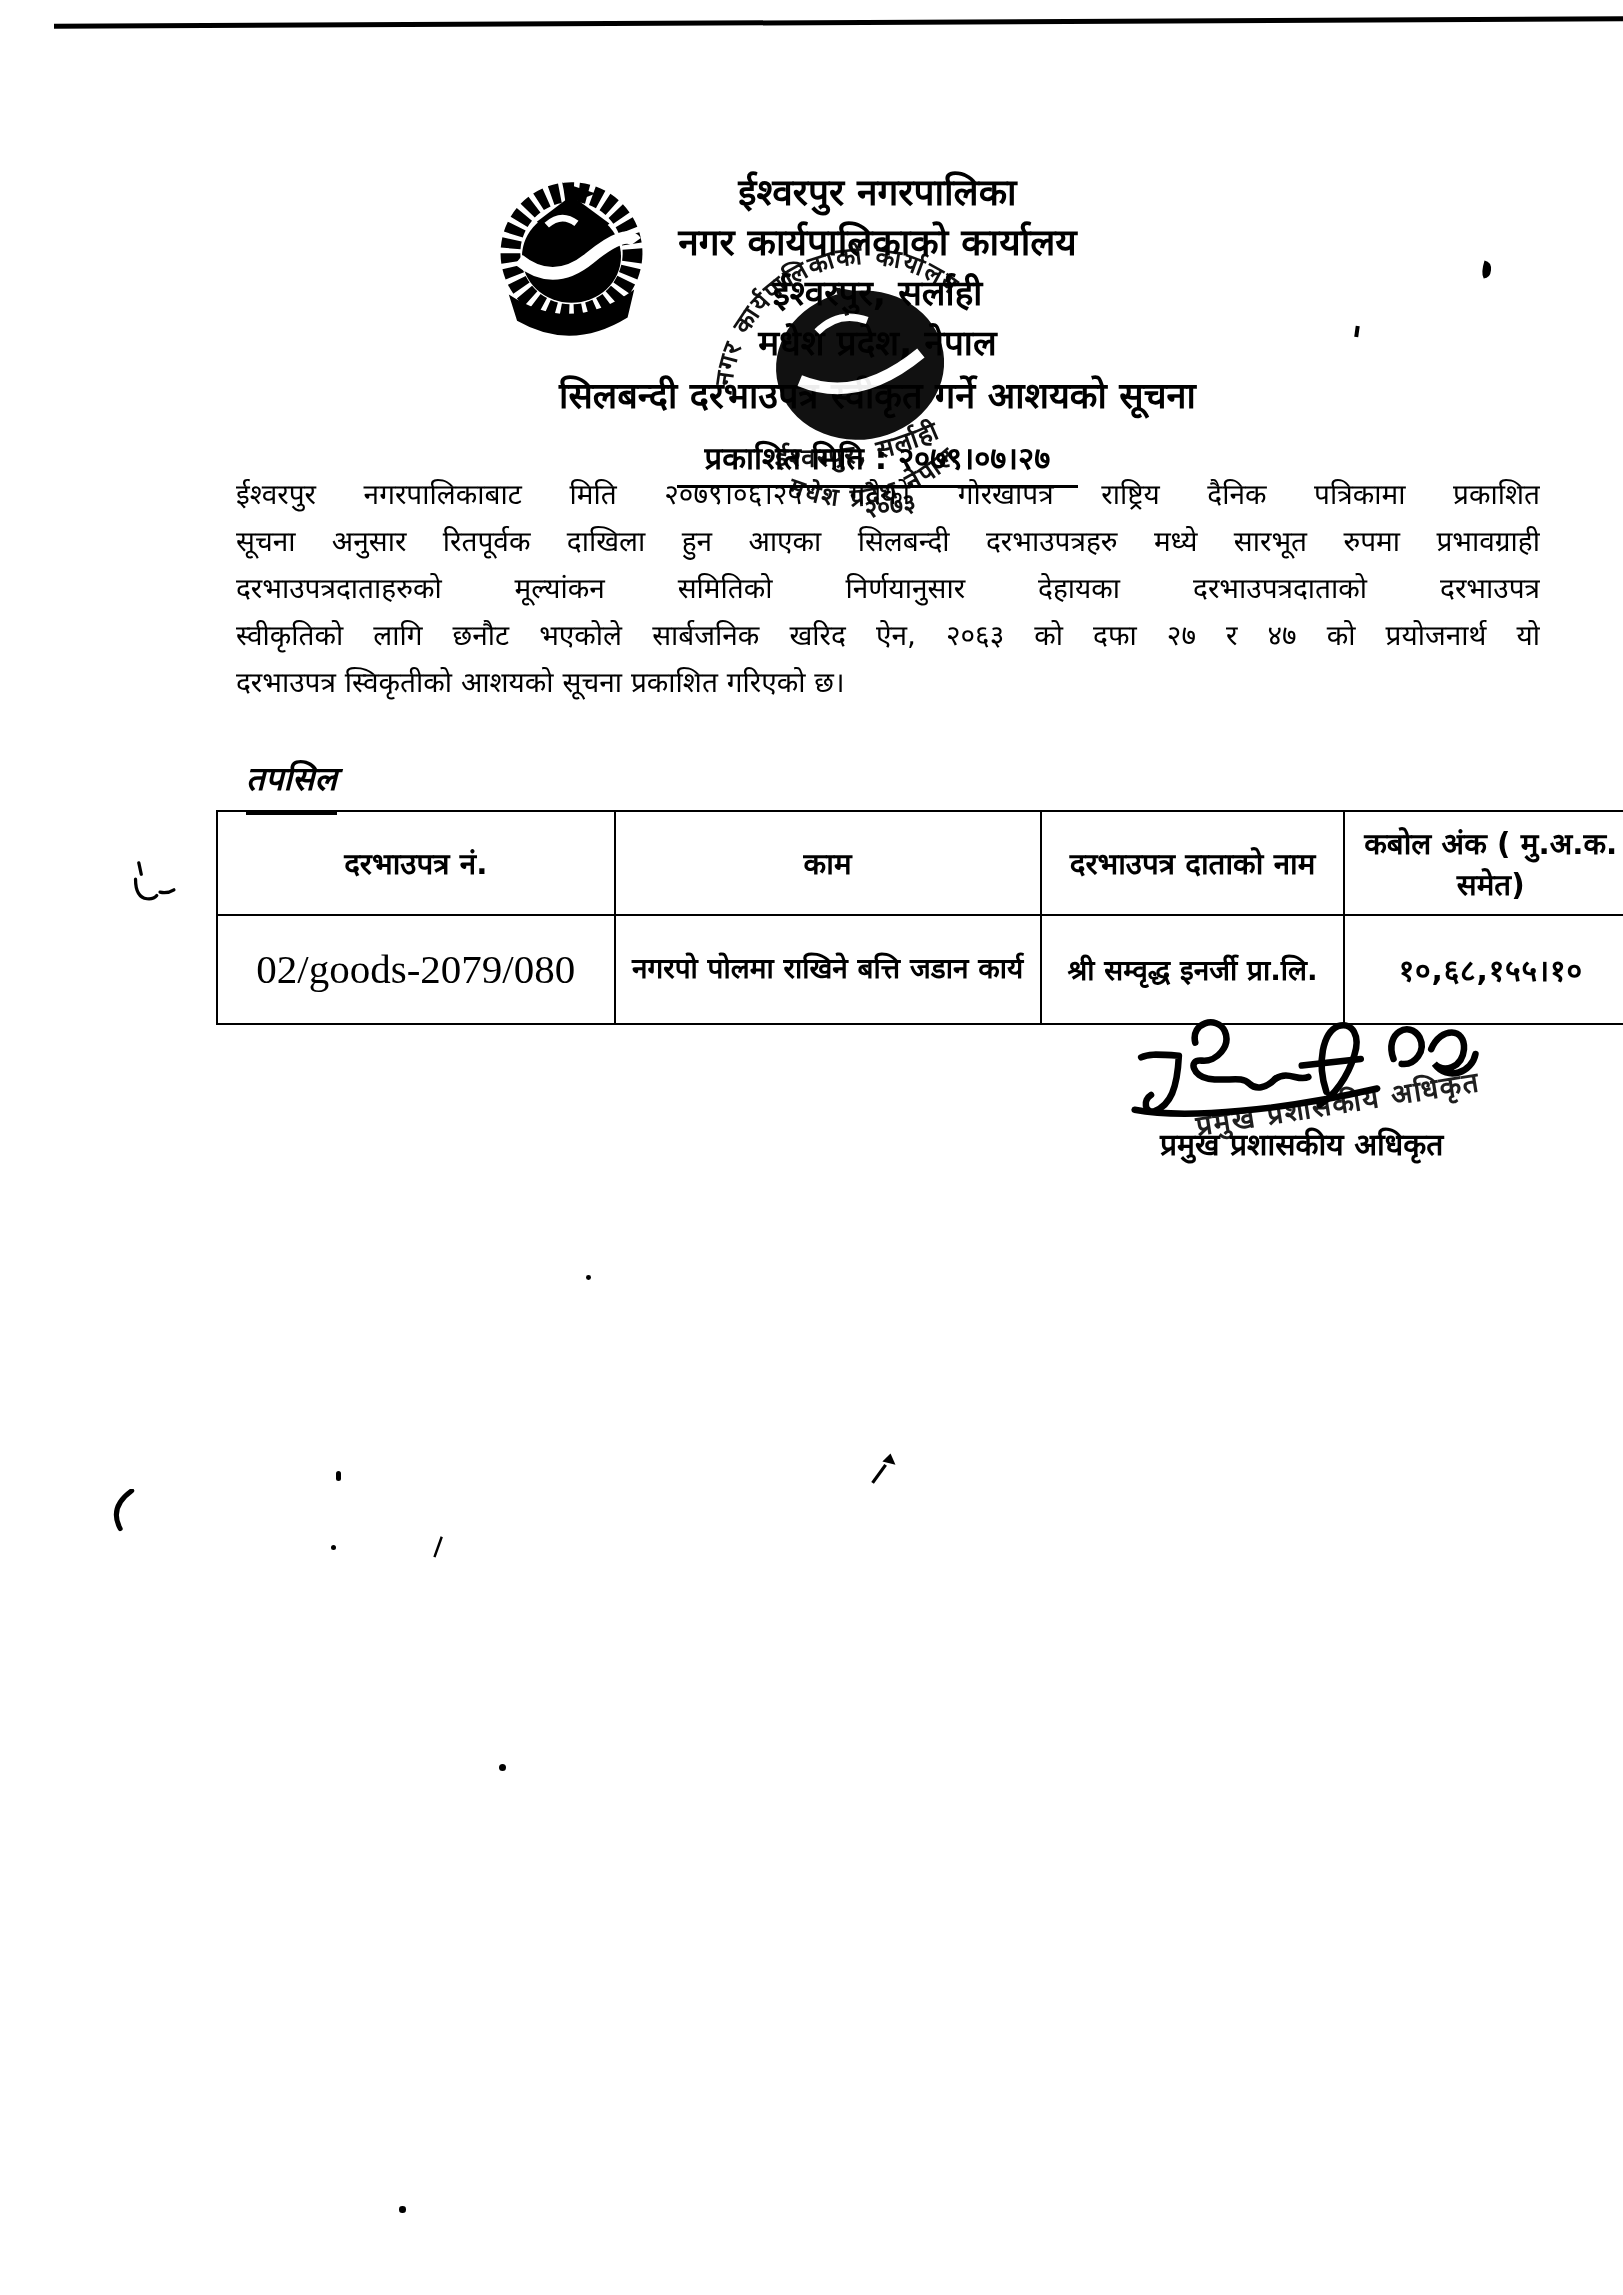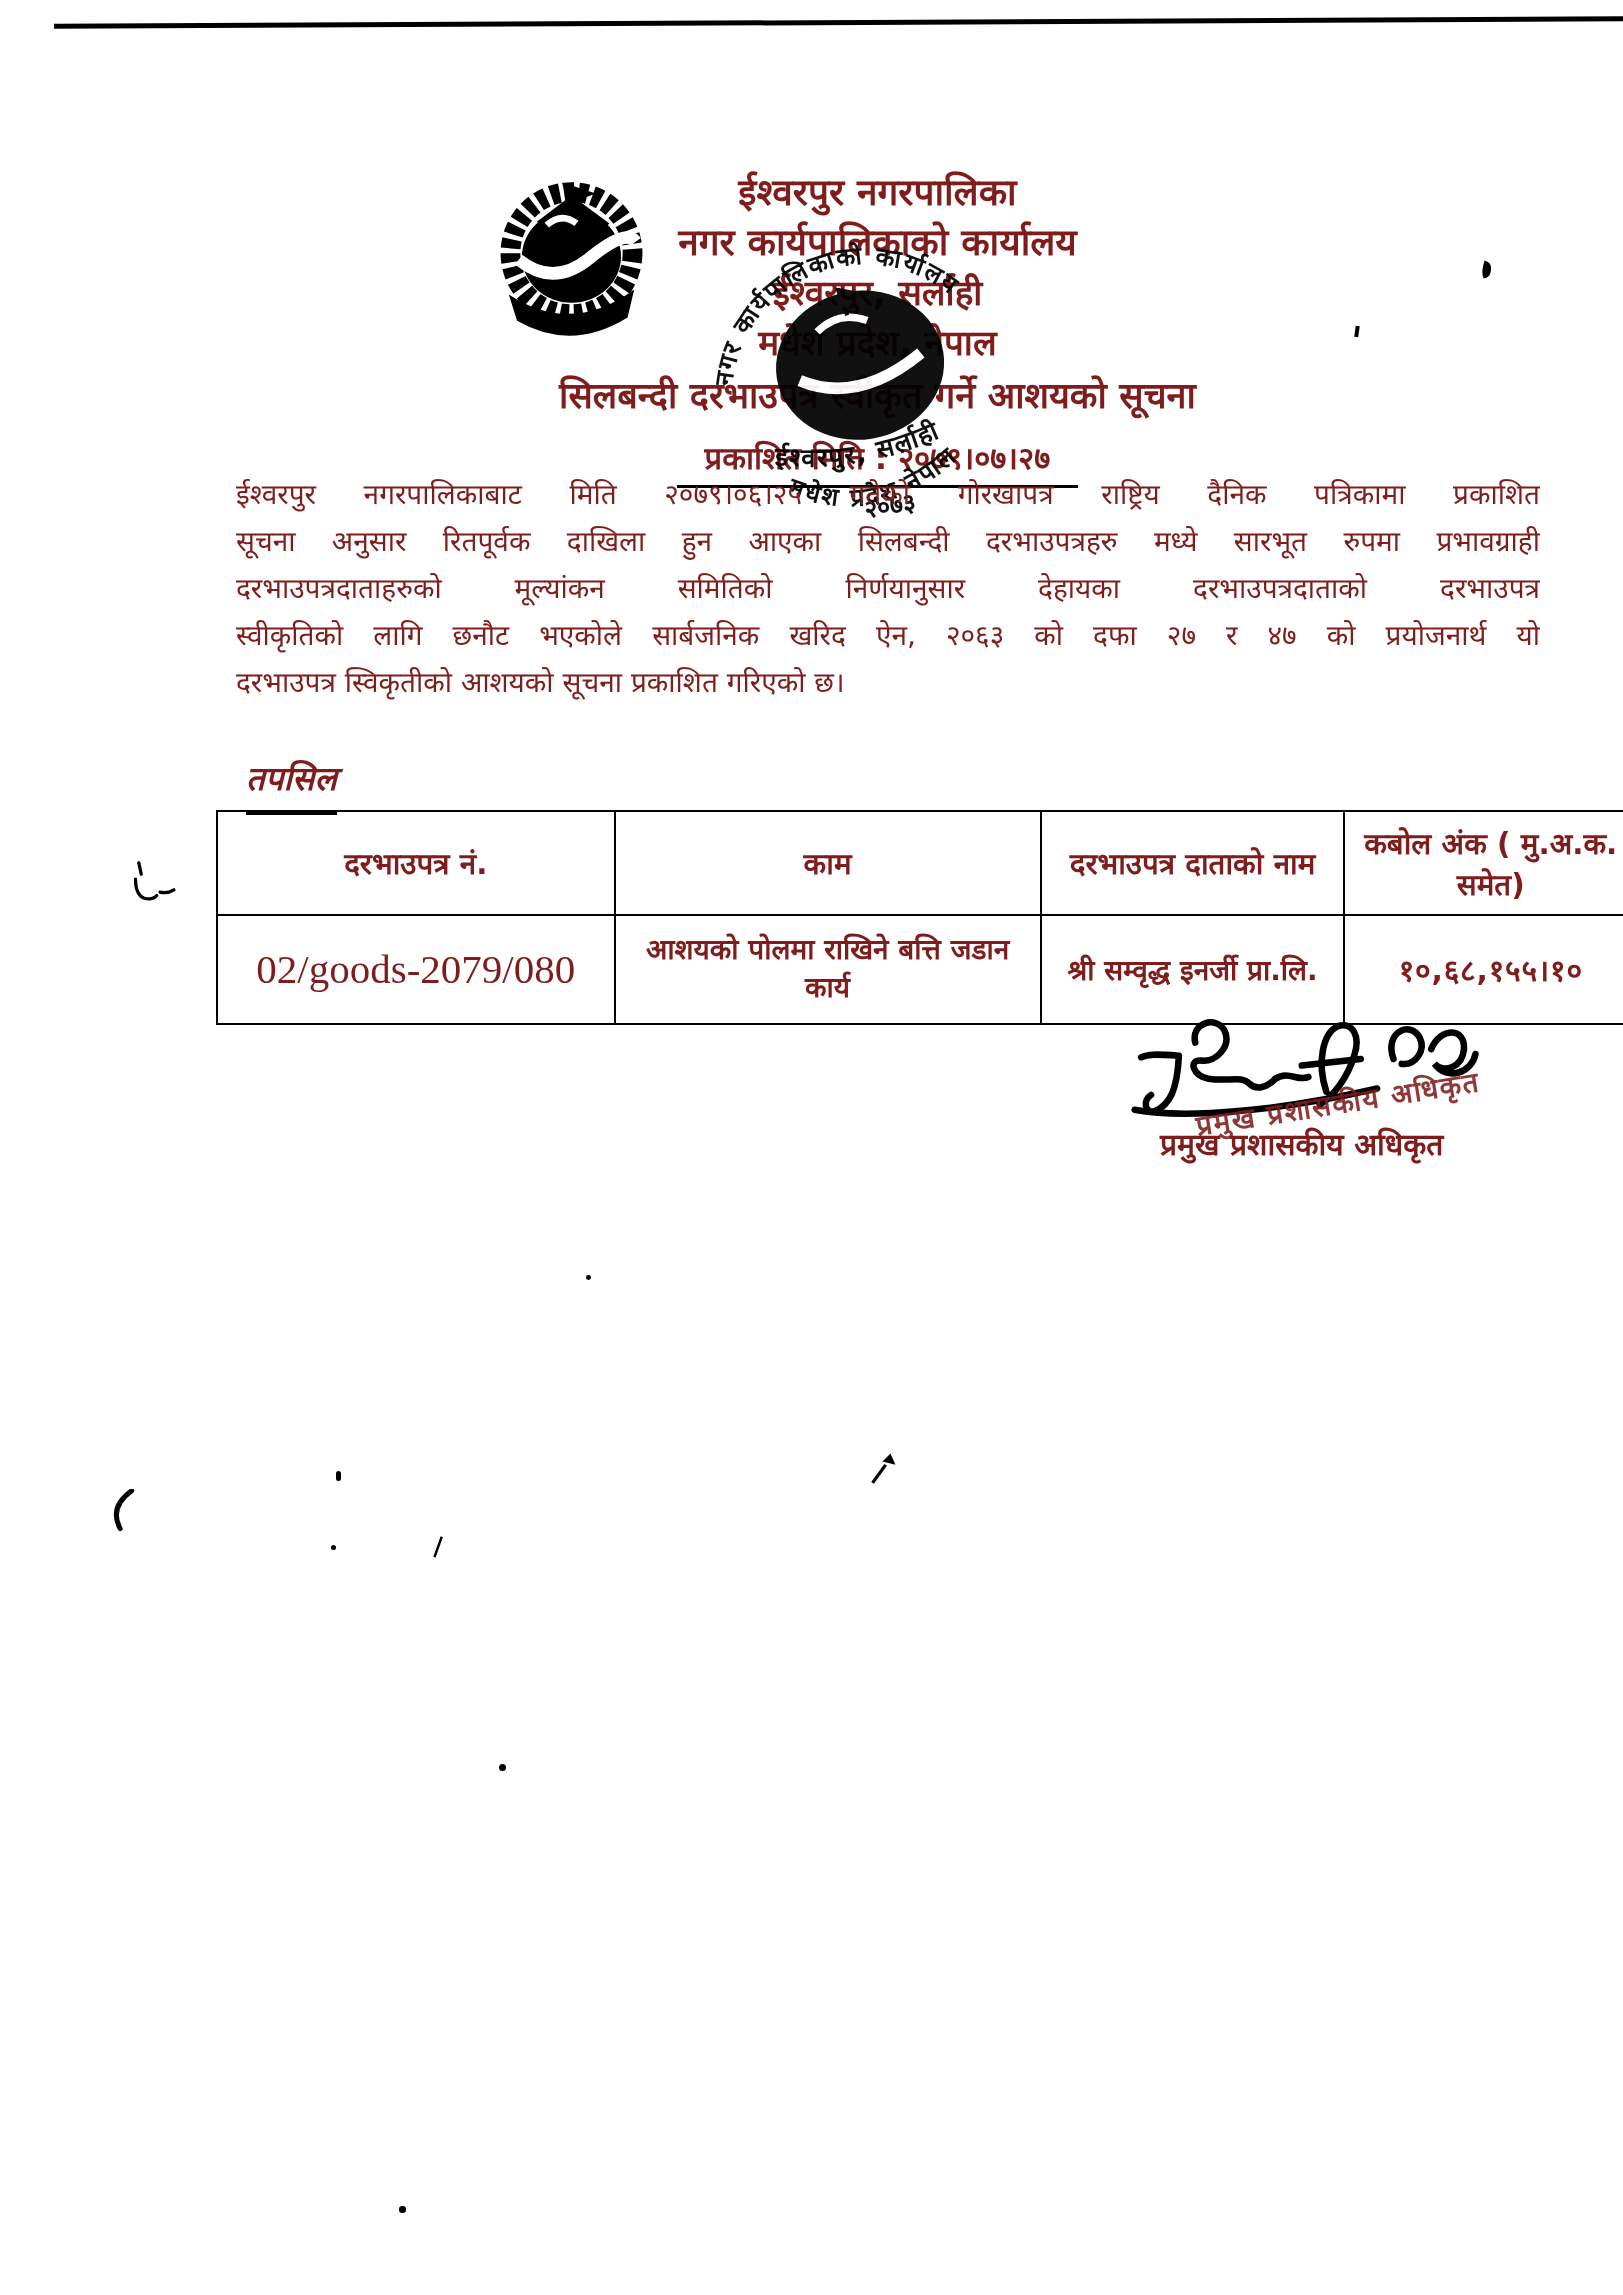--- a/index.html
+++ b/index.html
@@ -9,7 +9,7 @@
     background:#ffffff;
     overflow:hidden;
     font-family:"DejaVu Sans",sans-serif;
-    color:#7f1d1d;
+    color:#000000;
   }
   .abs{position:absolute;}
   

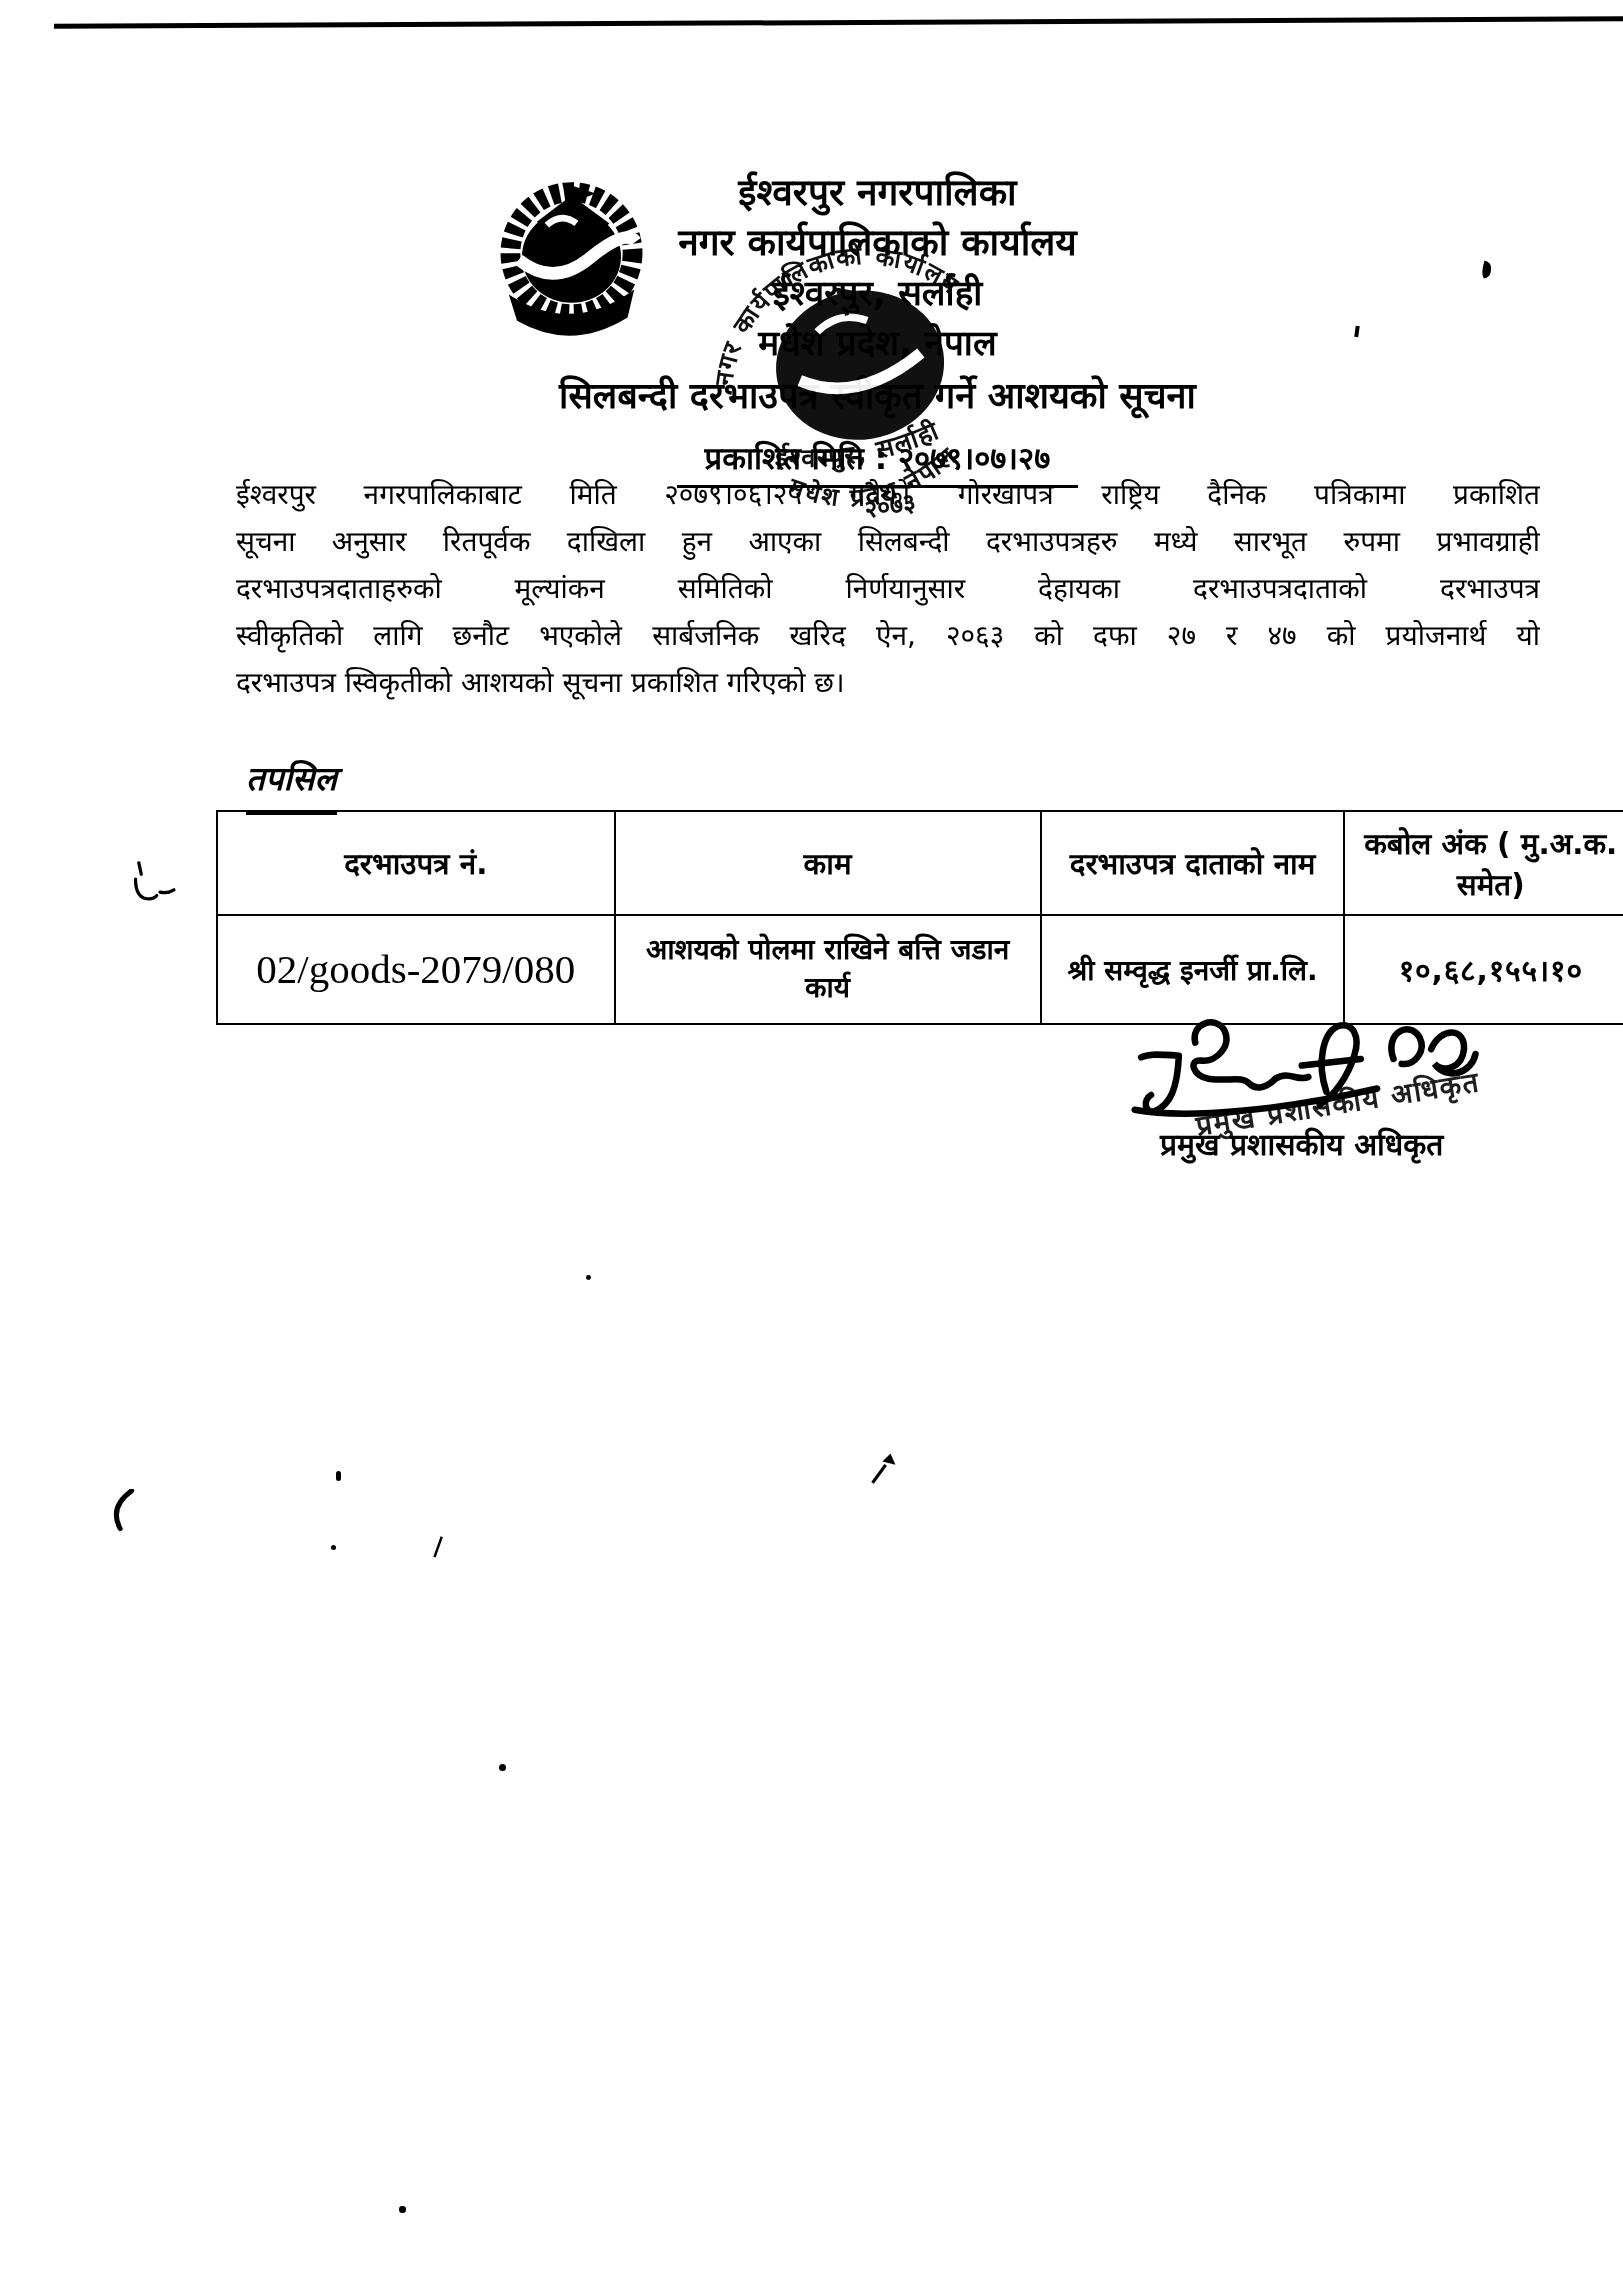--- a/index.html
+++ b/index.html
@@ -136,7 +136,7 @@
     </tr>
     <tr>
       <td class="cell-tender">02/goods-2079/080</td>
-      <td class="cell-work">आशयको पोलमा राखिने बत्ति जडान कार्य</td>
+      <td class="cell-work">नगरपो पोलमा राखिने बत्ति जडान कार्य</td>
       <td class="cell-bidder">श्री सम्वृद्ध इनर्जी प्रा.लि.</td>
       <td class="cell-amount">१०,६८,१५५।१०</td>
     </tr>

